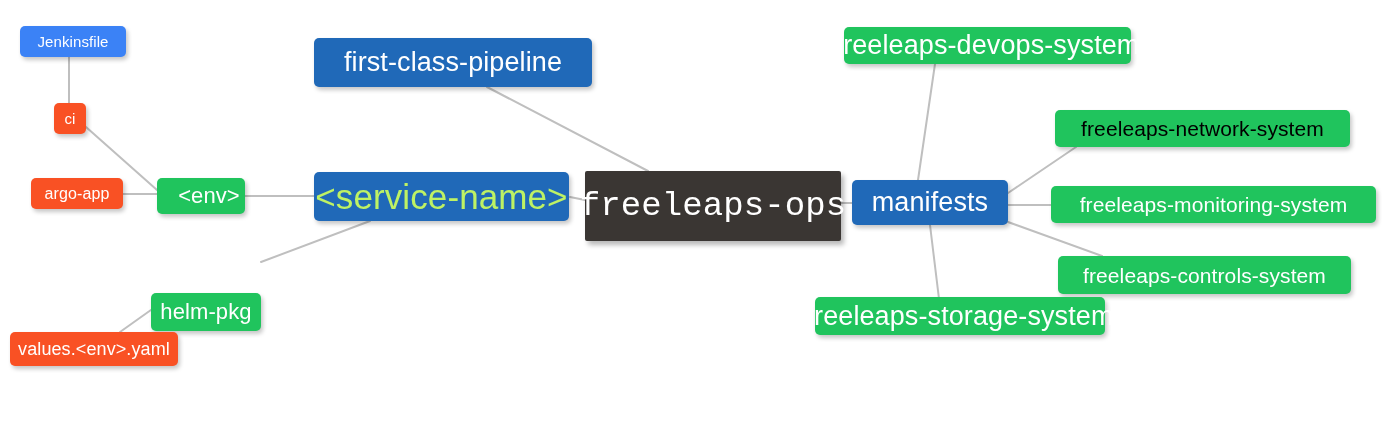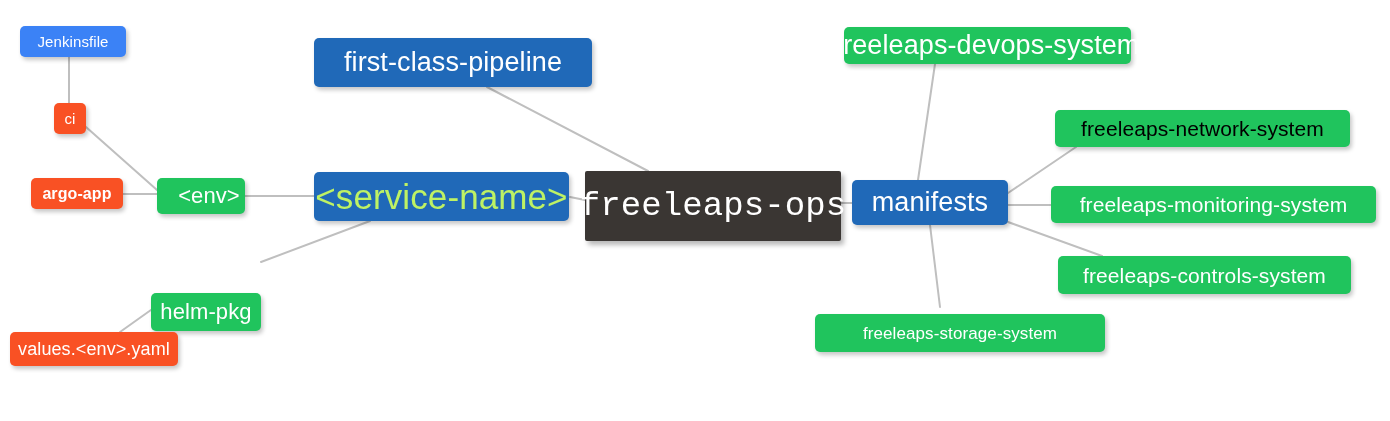--- a/index.html
+++ b/index.html
@@ -76,7 +76,7 @@
       <div class="node" style="left: 151px; top: 257px; width: 110px; height: 38px; background: rgb(32, 196, 93); font-size: 22px; color: rgb(255, 255, 255); margin-top: 36px;">helm-pkg</div>
       <div class="node" style="left: 20px; top: 26px; width: 106px; height: 31px; background: #3b82f6; font-size: 15px; color: rgb(255, 255, 255); text-align: center;">Jenkinsfile</div>
       <div class="node" style="left: 54px; top: 103px; width: 32px; height: 31px; background: rgb(249, 81, 36); font-size: 15px; color: rgb(255, 255, 255);">ci</div>
-      <div class="node" style="left: 31px; top: 178px; width: 92px; height: 31px; background: rgb(249, 81, 36); font-size: 16px; color: rgb(255, 255, 255); font-weight: bold;">argo-app</div>
+      <div class="node" style="left: 31px; top: 178px; width: 92px; height: 31px; background: rgb(249, 81, 36); font-size: 16px; color: rgb(255, 255, 255);">argo-app</div>
       <div class="node" style="left: 10px; top: 332px; width: 168px; height: 34px; background: rgb(249, 81, 36); font-size: 18px; color: rgb(255, 255, 255);">values.&lt;env&gt;.yaml</div>
       <div class="node" style="left: 800px; top: 27px; width: 287px; height: 37px; background: rgb(32, 196, 93); font-size: 27px; color: rgb(255, 255, 255); margin-left: 44px;">freeleaps-devops-system</div>
       <div class="node" style="left: 1055px; top: 110px; width: 295px; height: 37px; background: rgb(32, 196, 93); font-size: 21px; color: #000000;">freeleaps-network-system</div>

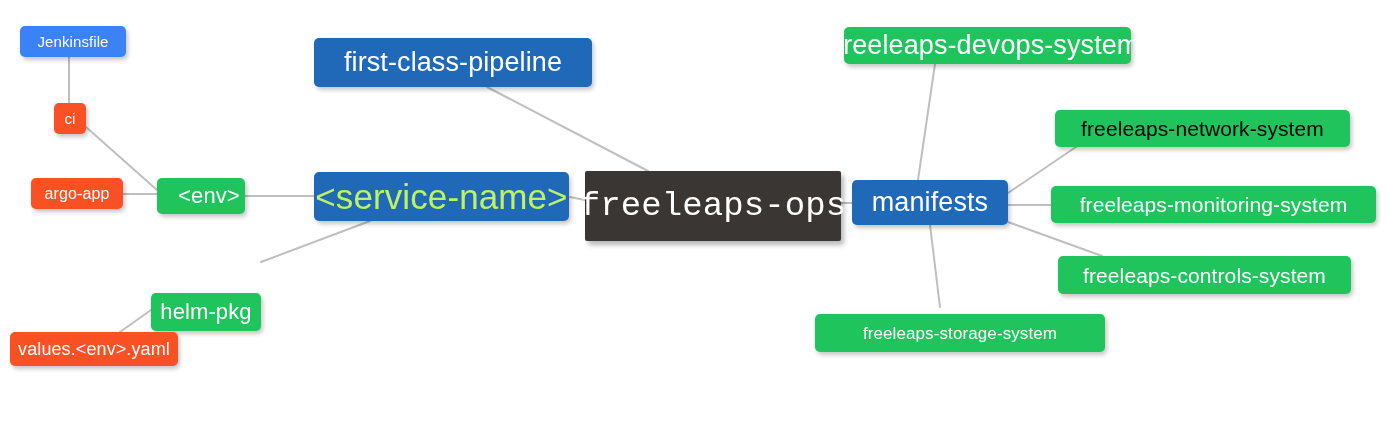--- a/index.html
+++ b/index.html
@@ -82,7 +82,7 @@
       <div class="node" style="left: 1055px; top: 110px; width: 295px; height: 37px; background: rgb(32, 196, 93); font-size: 21px; color: #000000;">freeleaps-network-system</div>
       <div class="node" style="left: 1051px; top: 186px; width: 325px; height: 37px; background: rgb(32, 196, 93); font-size: 21px; color: rgb(255, 255, 255);">freeleaps-monitoring-system</div>
       <div class="node" style="left: 1058px; top: 256px; width: 293px; height: 38px; background: rgb(32, 196, 93); font-size: 21px; color: rgb(255, 255, 255);">freeleaps-controls-system</div>
-      <div class="node" style="left: 815px; top: 314px; width: 290px; height: 38px; background: rgb(32, 196, 93); font-size: 17px; color: rgb(255, 255, 255);">freeleaps-storage-system</div>
+      <div class="node" style="left: 815px; top: 297px; width: 290px; height: 38px; background: rgb(32, 196, 93); font-size: 27px; color: rgb(255, 255, 255);">freeleaps-storage-system</div>
     </div>
 </div>
 

